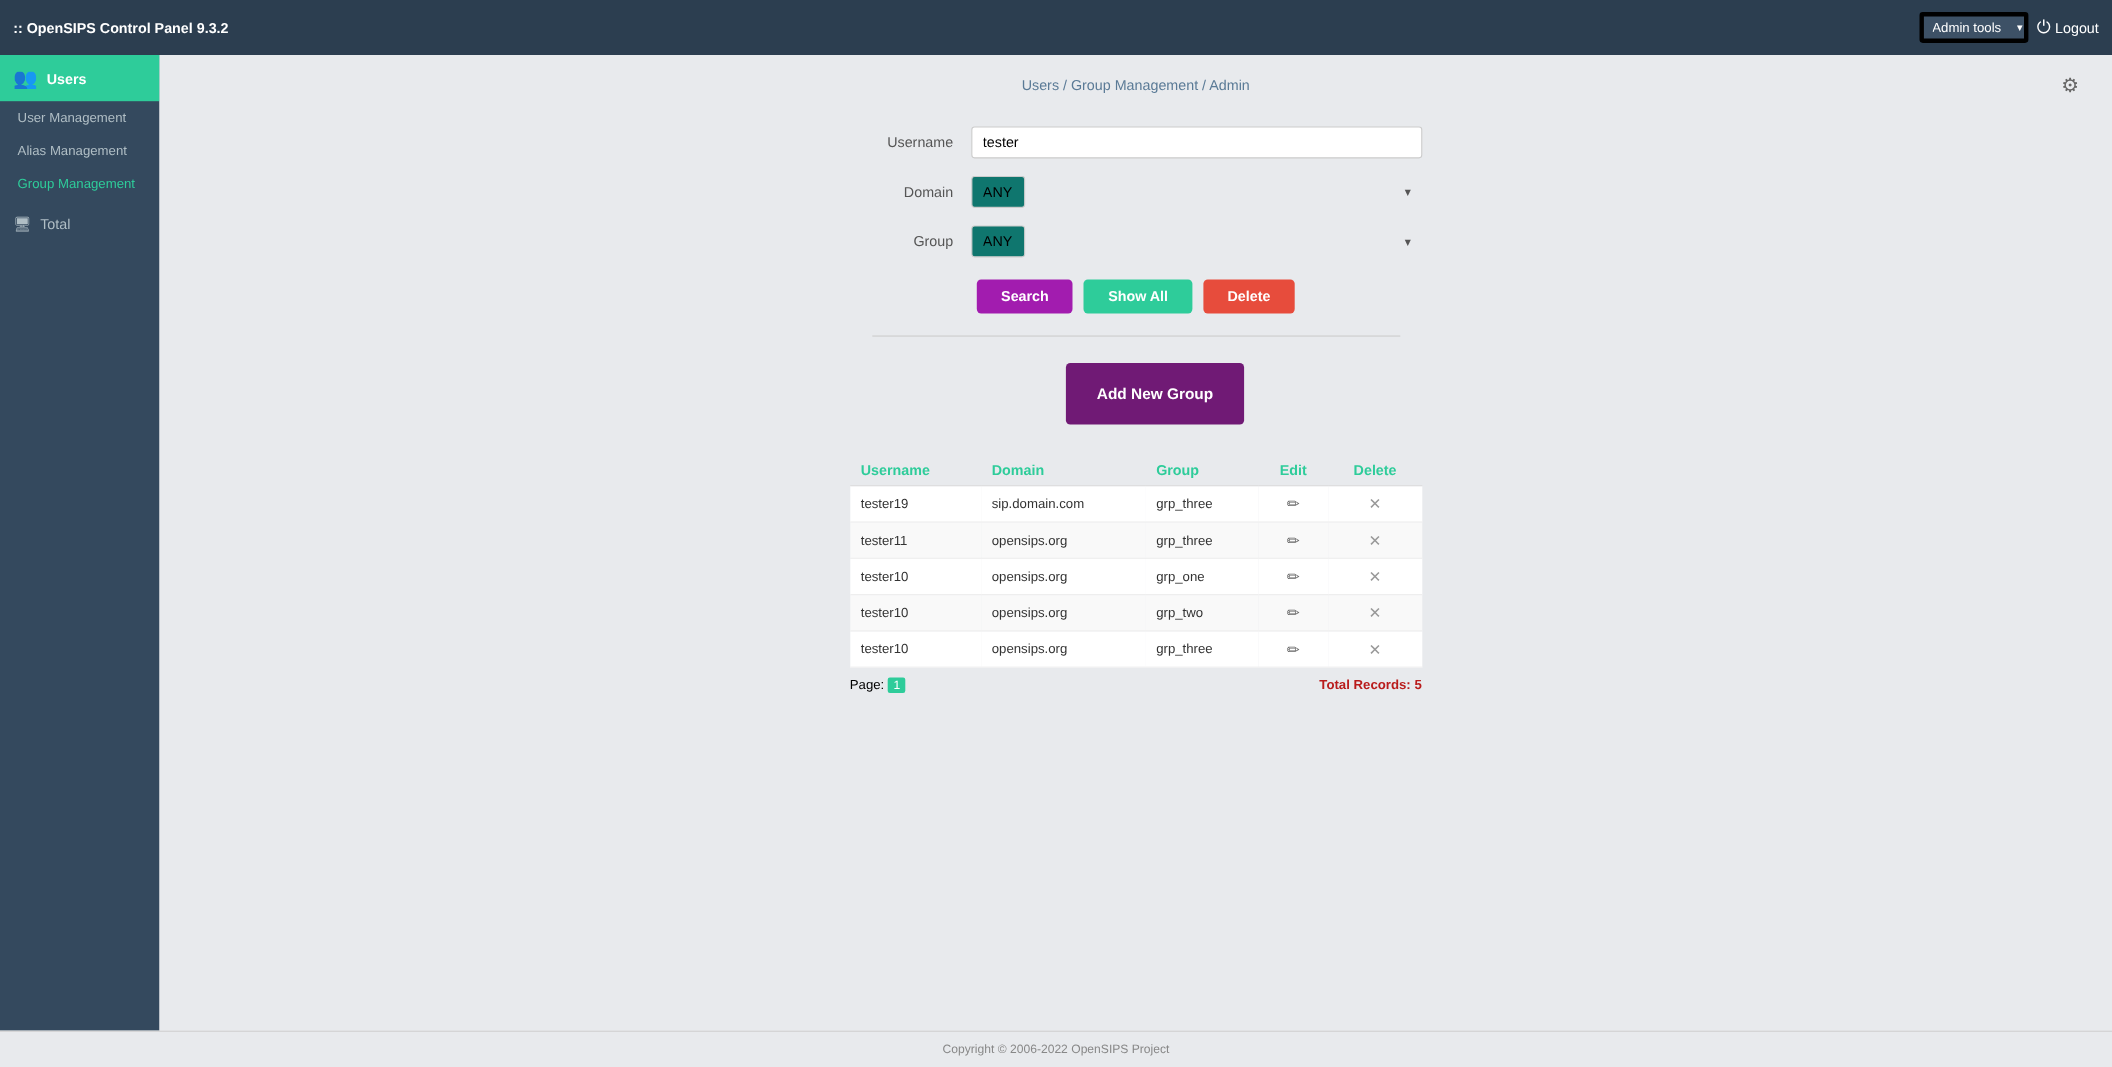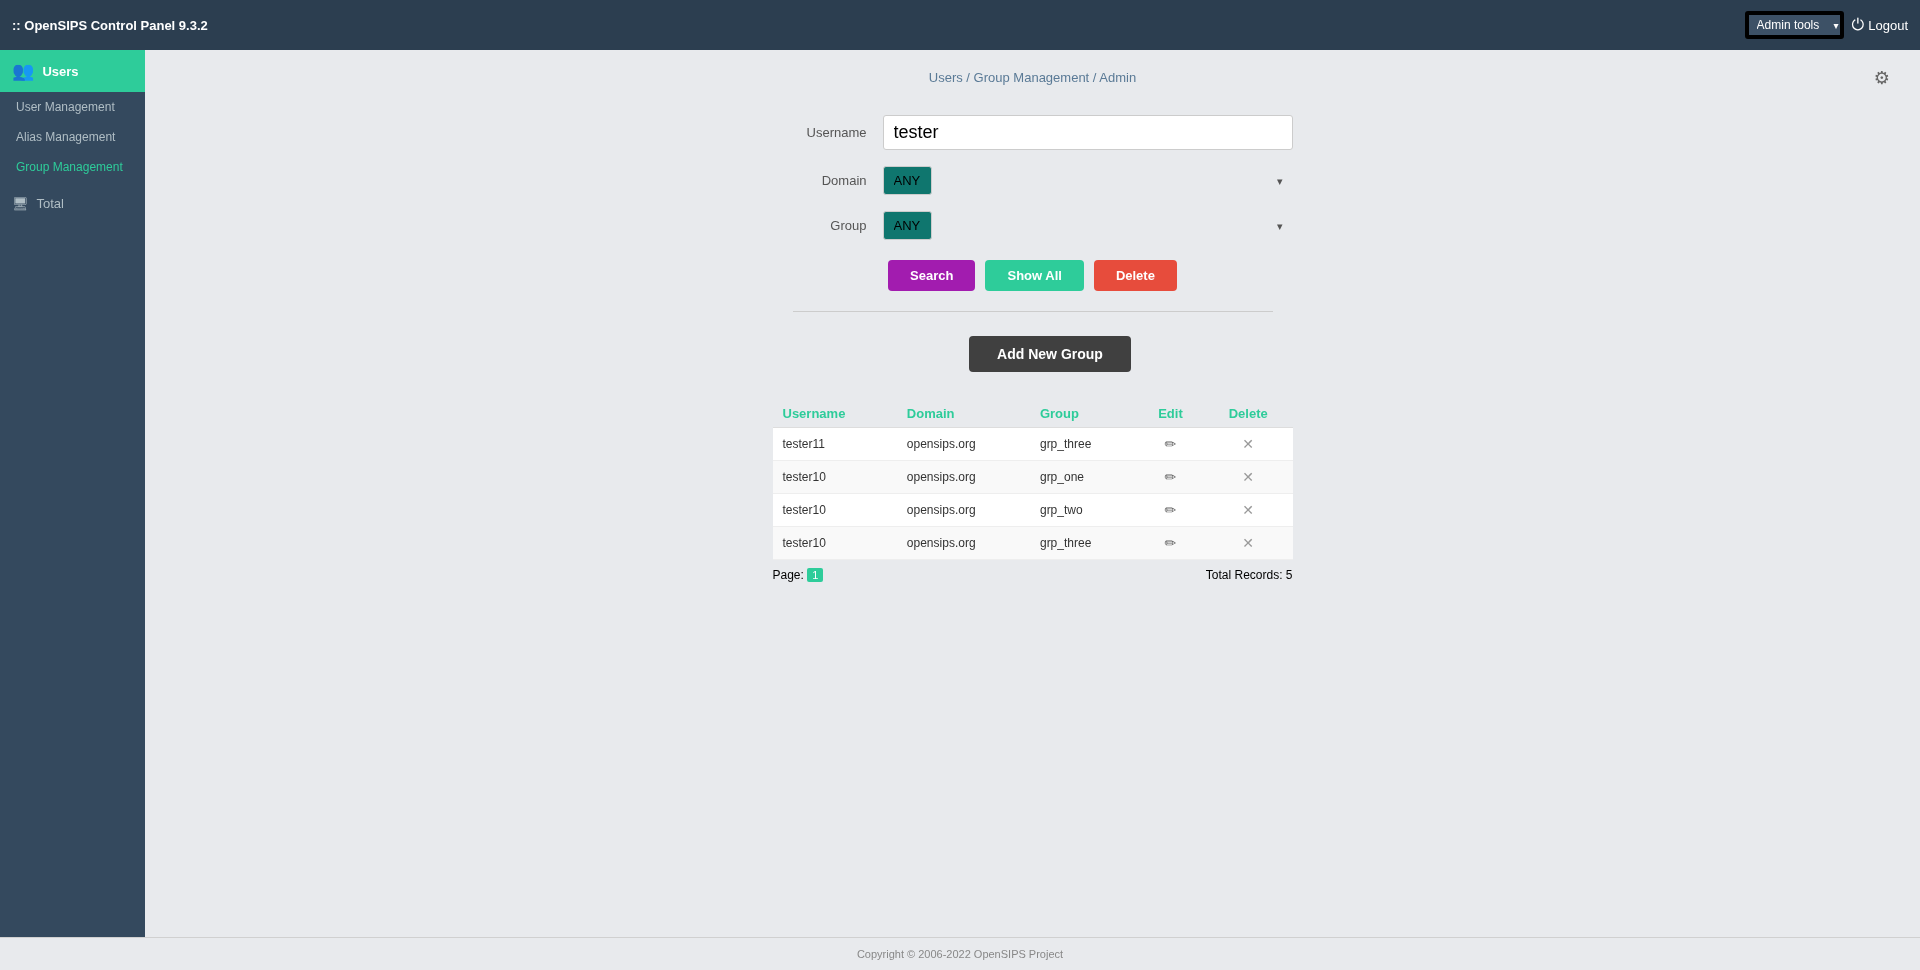--- a/index.html
+++ b/index.html
@@ -166,7 +166,7 @@
       border: 1px solid #ccc;
       border-radius: 3px;
       padding: 6px 10px;
-      font-size: 18px;
+      font-size: 13px;
       background: #fff;
       outline: none;
     }

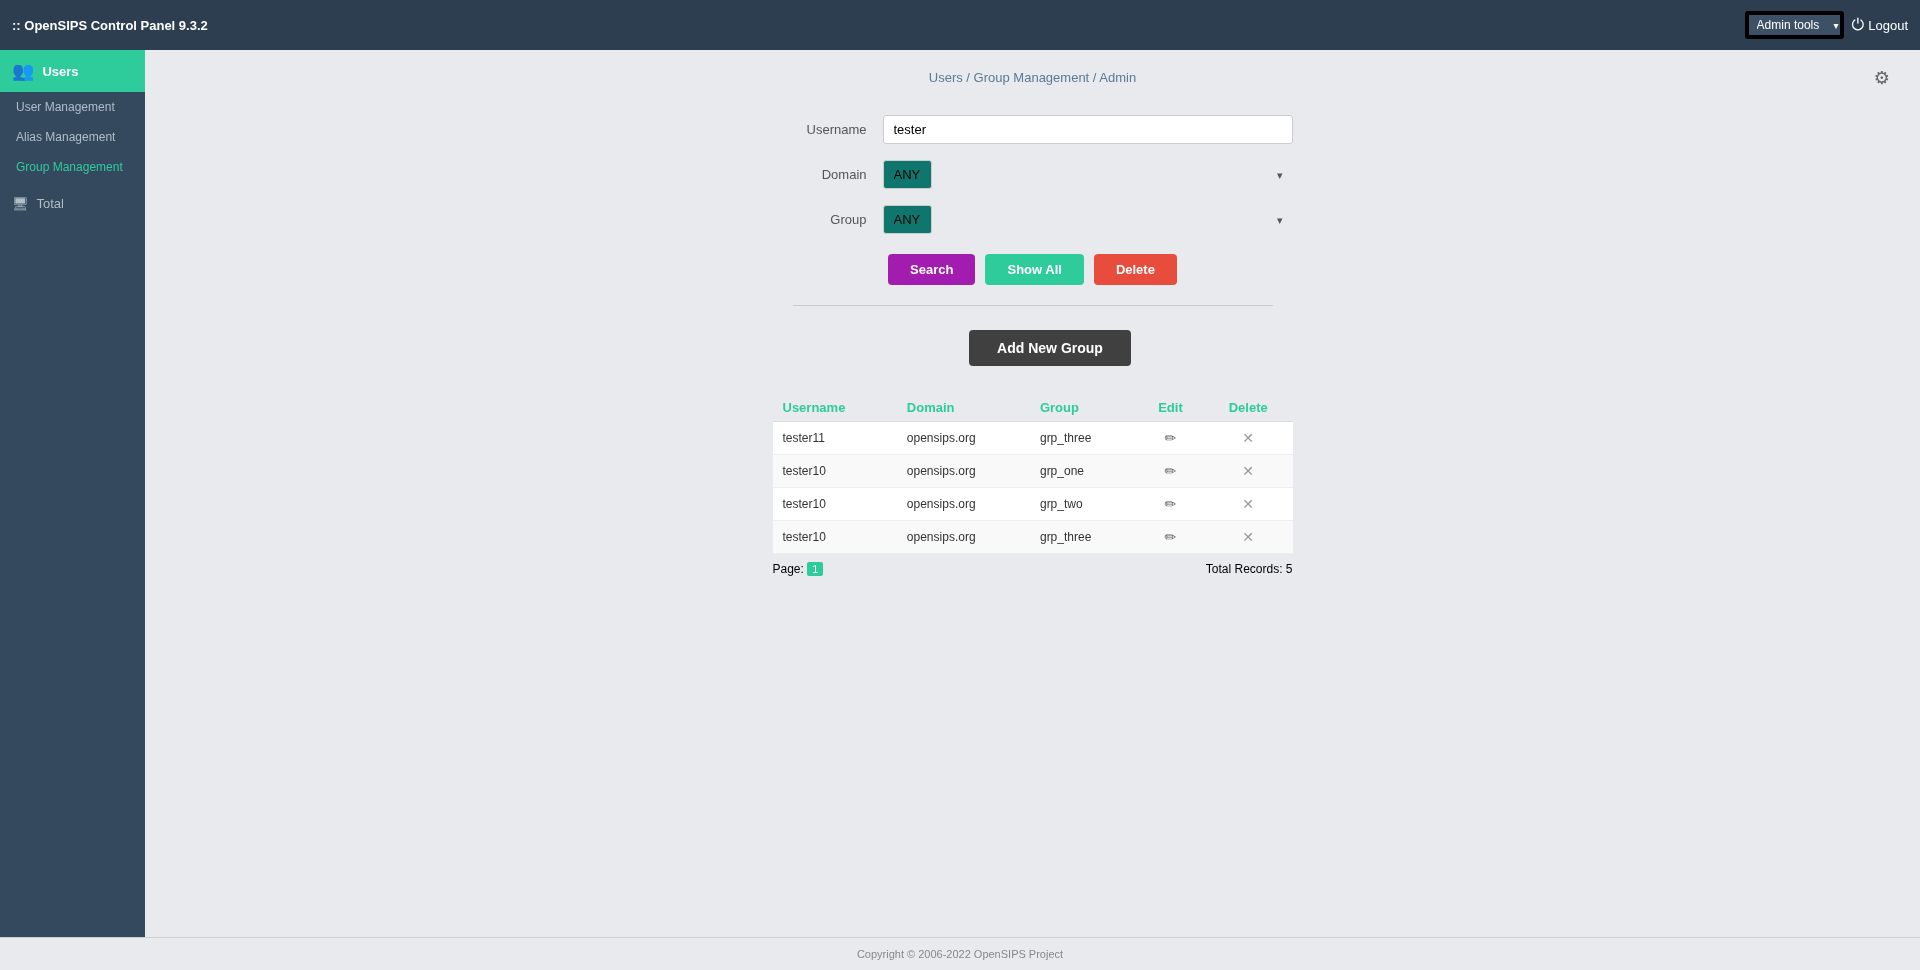--- a/index.html
+++ b/index.html
@@ -216,7 +216,7 @@
     .btn-search { background: #a21caf; }
     .btn-showall { background: #2ecc9a; }
     .btn-delete { background: #e74c3c; }
-    .btn-addgroup { background: #404040; padding: 10px 28px; font-size: 14px; margin-left: 35px; }
+    .btn-addgroup { background: #701a75; padding: 20px 28px; font-size: 14px; margin-left: 35px; }
 
     
     .divider {

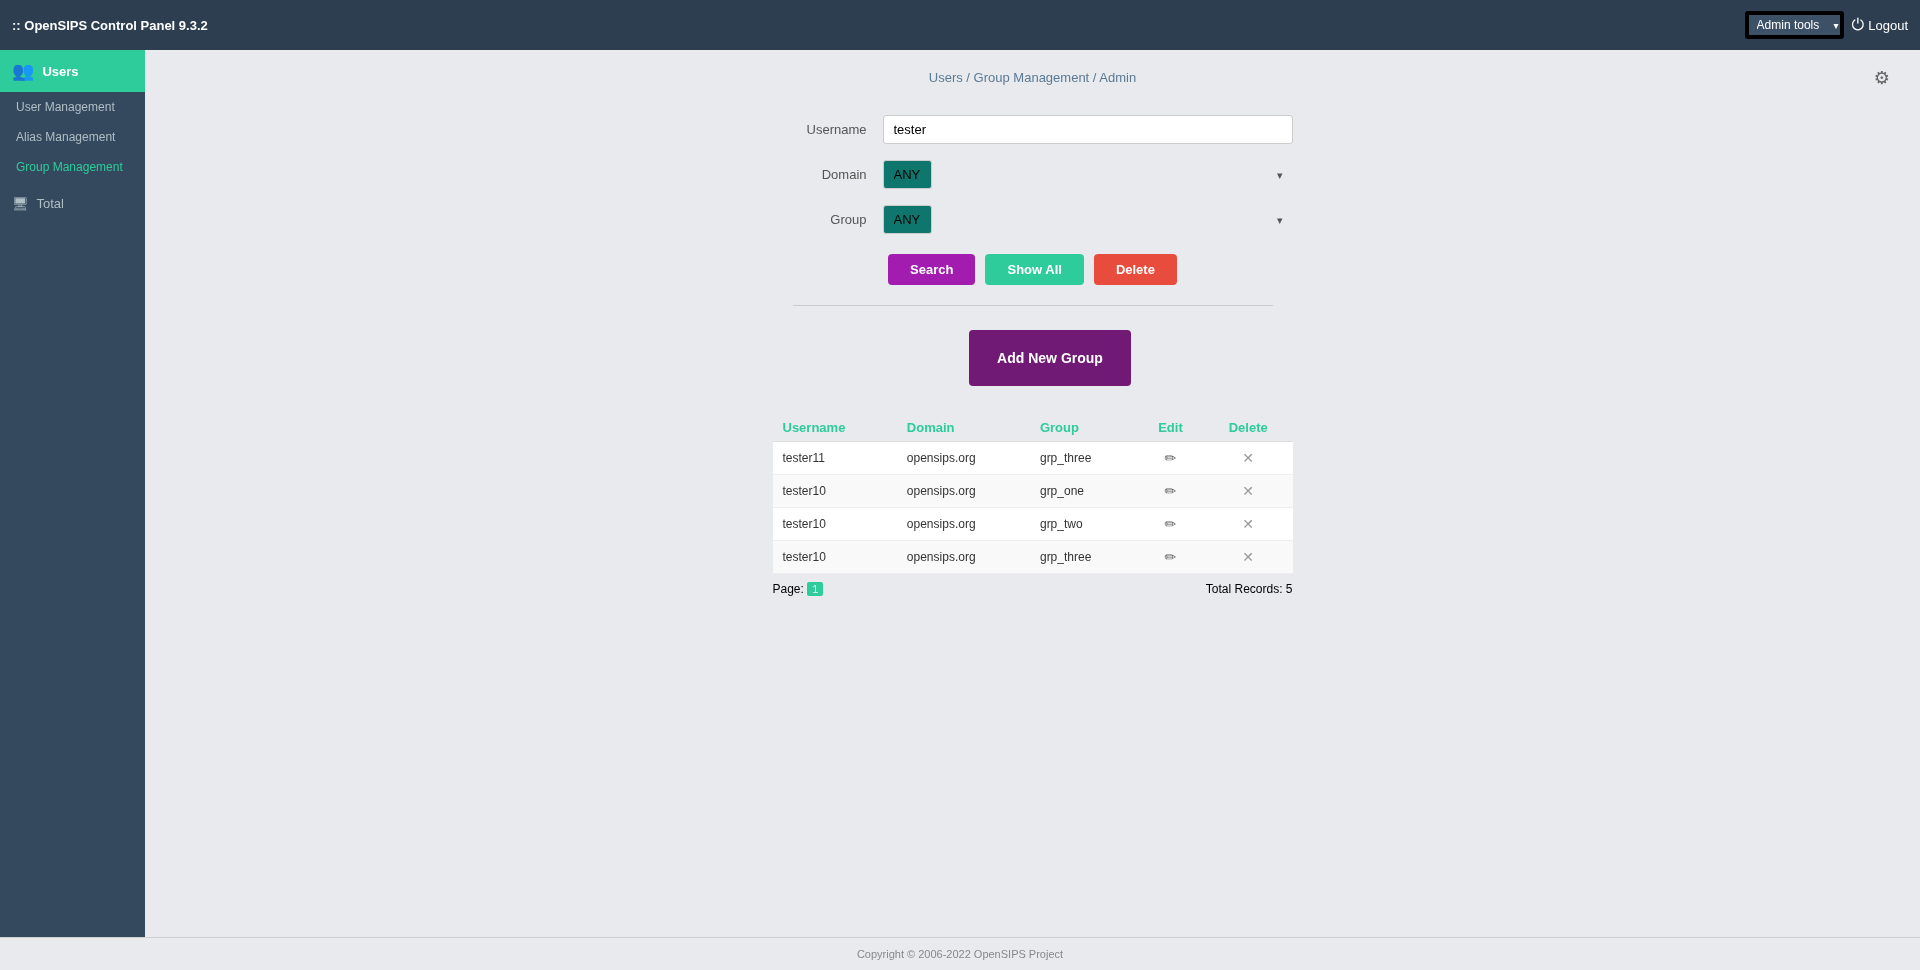--- a/index.html
+++ b/index.html
@@ -399,6 +399,17 @@
           </tr>
         </thead>
         <tbody id="table-body">
+        <tr>
+      <td>tester19</td>
+      <td>sip.domain.com</td>
+      <td>grp_three</td>
+      <td class="center">
+        <button class="icon-btn">✏</button>
+      </td>
+      <td class="center">
+        <button class="icon-btn delete-icon-btn">✕</button>
+      </td>
+    </tr>
             <tr>
       <td>tester11</td>
       <td>opensips.org</td>

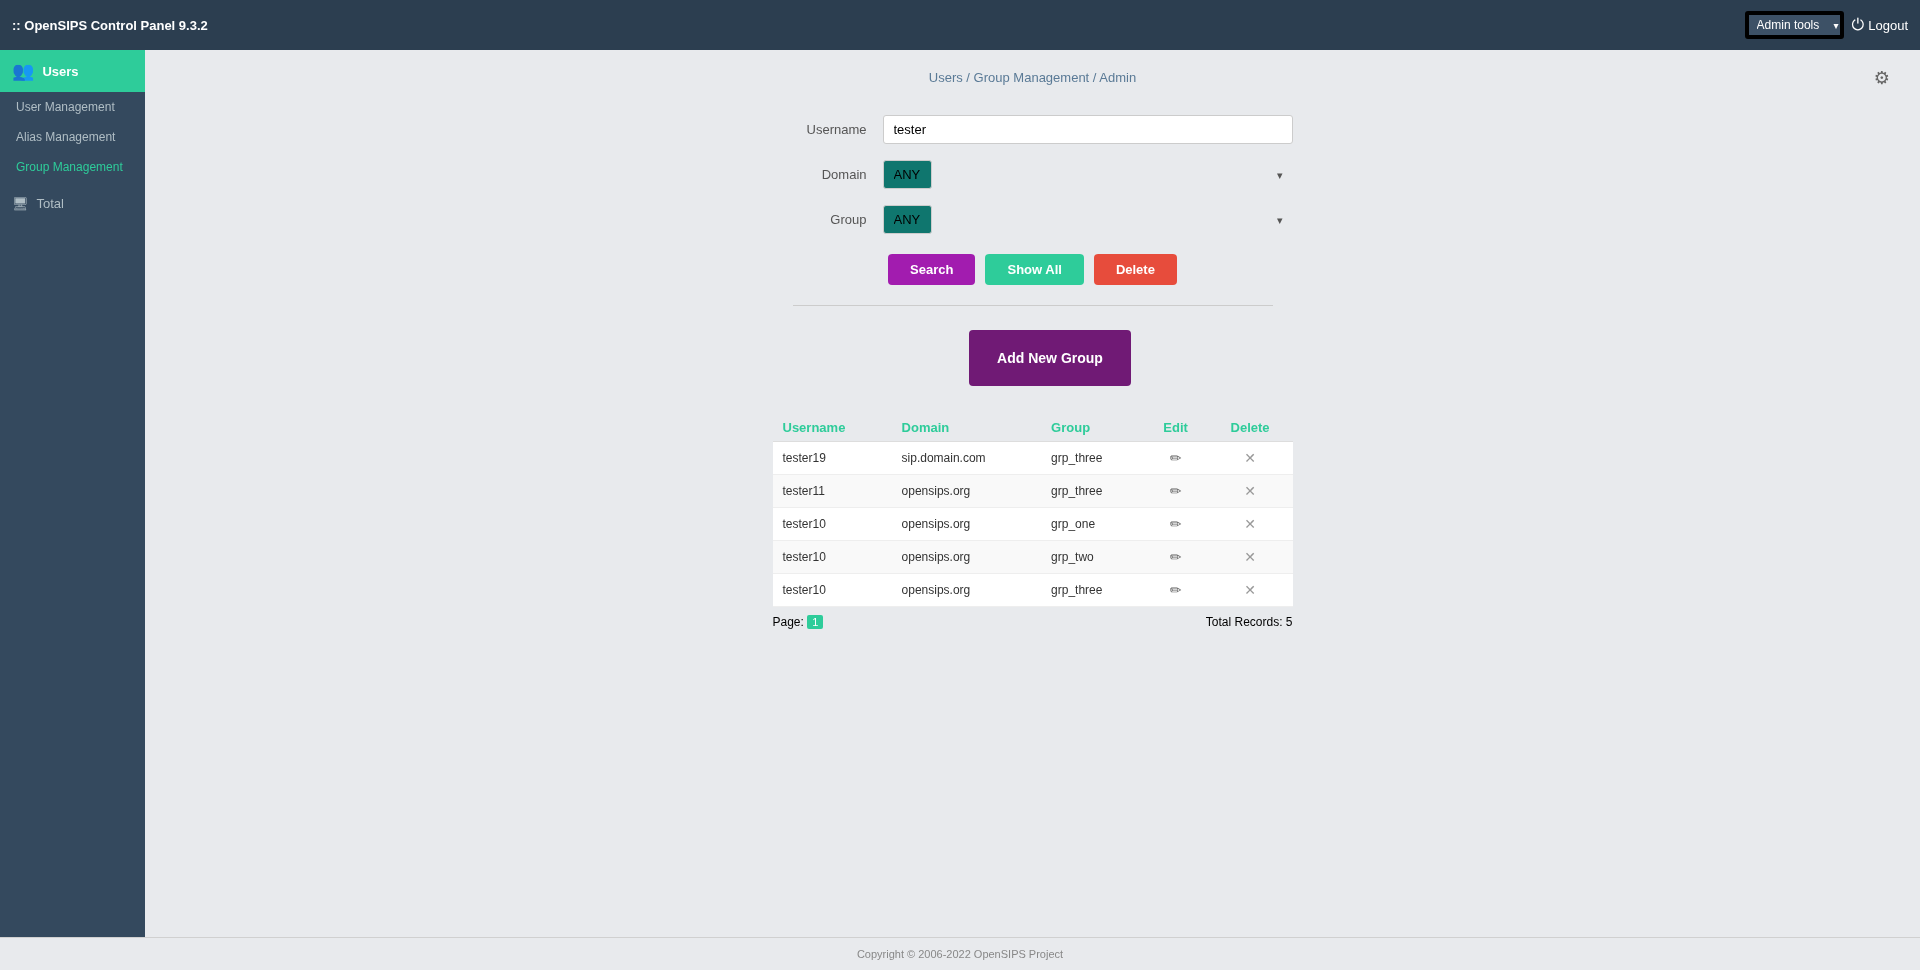--- a/index.html
+++ b/index.html
@@ -294,8 +294,8 @@
       font-size: 11px;
     }
     .total-records {
-      color: #000000;
-      font-weight: normal;
+      color: #b91c1c;
+      font-weight: bold;
     }
 
     

